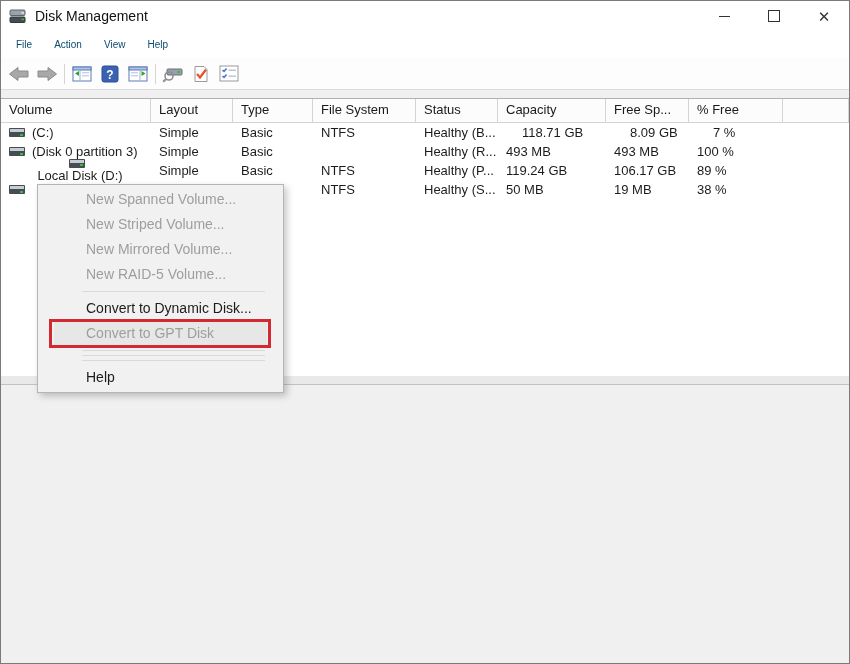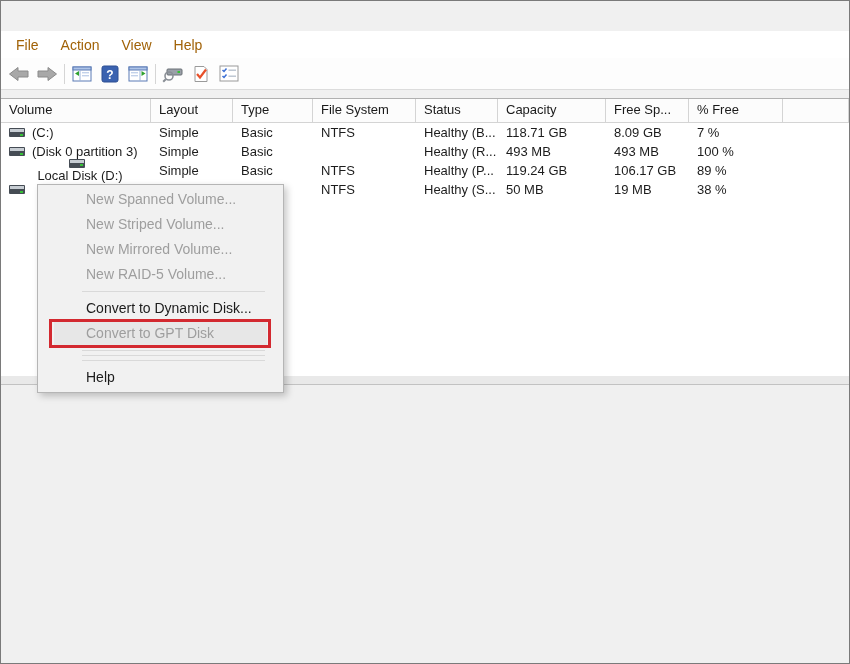--- a/index.html
+++ b/index.html
@@ -51,6 +51,28 @@
 
 <div class="window">
 
+  <div class="titlebar">
+    <span class="title-icon">
+      <svg width="18" height="15" viewBox="0 0 18 15">
+        <rect x="1" y="1" width="15" height="5.5" rx="1" fill="#9aa2ab" stroke="#5d646c"></rect>
+        <rect x="1" y="8" width="15" height="5.5" rx="1" fill="#454c54" stroke="#33383e"></rect>
+        <rect x="12.5" y="9.6" width="2.4" height="1.6" fill="#35c135"></rect>
+        <rect x="12.5" y="3" width="2.4" height="1.6" fill="#e5e9ec"></rect>
+      </svg>
+    </span>
+    <span class="title-text">Disk Management</span>
+    <div class="win-controls">
+      <div class="wc">
+          <span class="min-glyph"></span>
+        </div>
+      <div class="wc">
+          <span class="max-glyph"></span>
+        </div>
+      <div class="wc">
+          <span class="close-glyph">✕</span>
+        </div>
+    </div>
+  </div>
 
   <div class="menubar">
       <div class="mb-item">File</div>

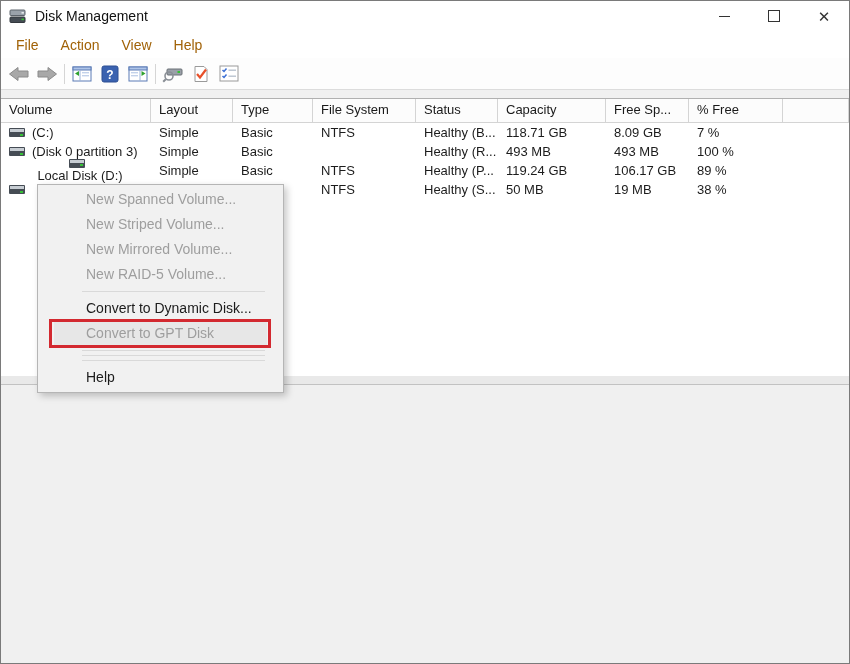--- a/index.html
+++ b/index.html
@@ -17,7 +17,7 @@
   .close-glyph{font-size:15px;color:#333;line-height:1;}
   
   .menubar{position:absolute;left:0;top:30px;right:0;height:27px;background:#ffffff;display:flex;align-items:center;padding-left:4px;}
-  .mb-item{padding:4px 11px;font-size:14px;color:#a16207;}
+  .mb-item{padding:4px 11px;font-size:10px;color:#0c4a6e;}
   
   .toolbar{position:absolute;left:0;top:57px;right:0;height:31px;background:#fdfdfd;border-bottom:1px solid #dcdcdc;
            display:flex;align-items:center;padding-left:4px;}

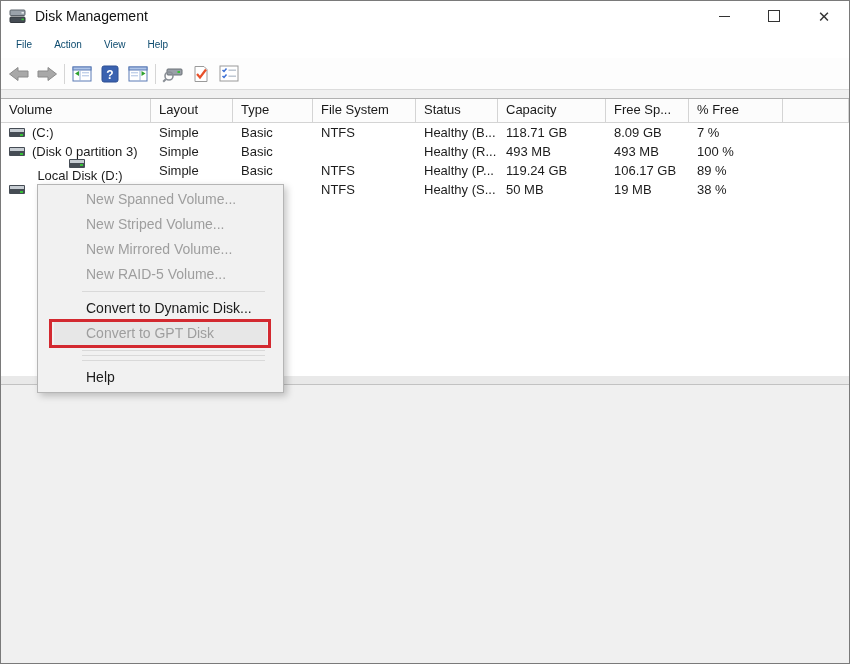--- a/index.html
+++ b/index.html
@@ -177,7 +177,7 @@
           <div class="lcell" style="width: 82px; text-align: center;">
             <span>Healthy (B...</span>
           </div>
-          <div class="lcell" style="width: 108px;">
+          <div class="lcell" style="width: 108px; margin-left: 16px;">
             <span>118.71 GB</span>
           </div>
           <div class="lcell" style="width: 83px;">

